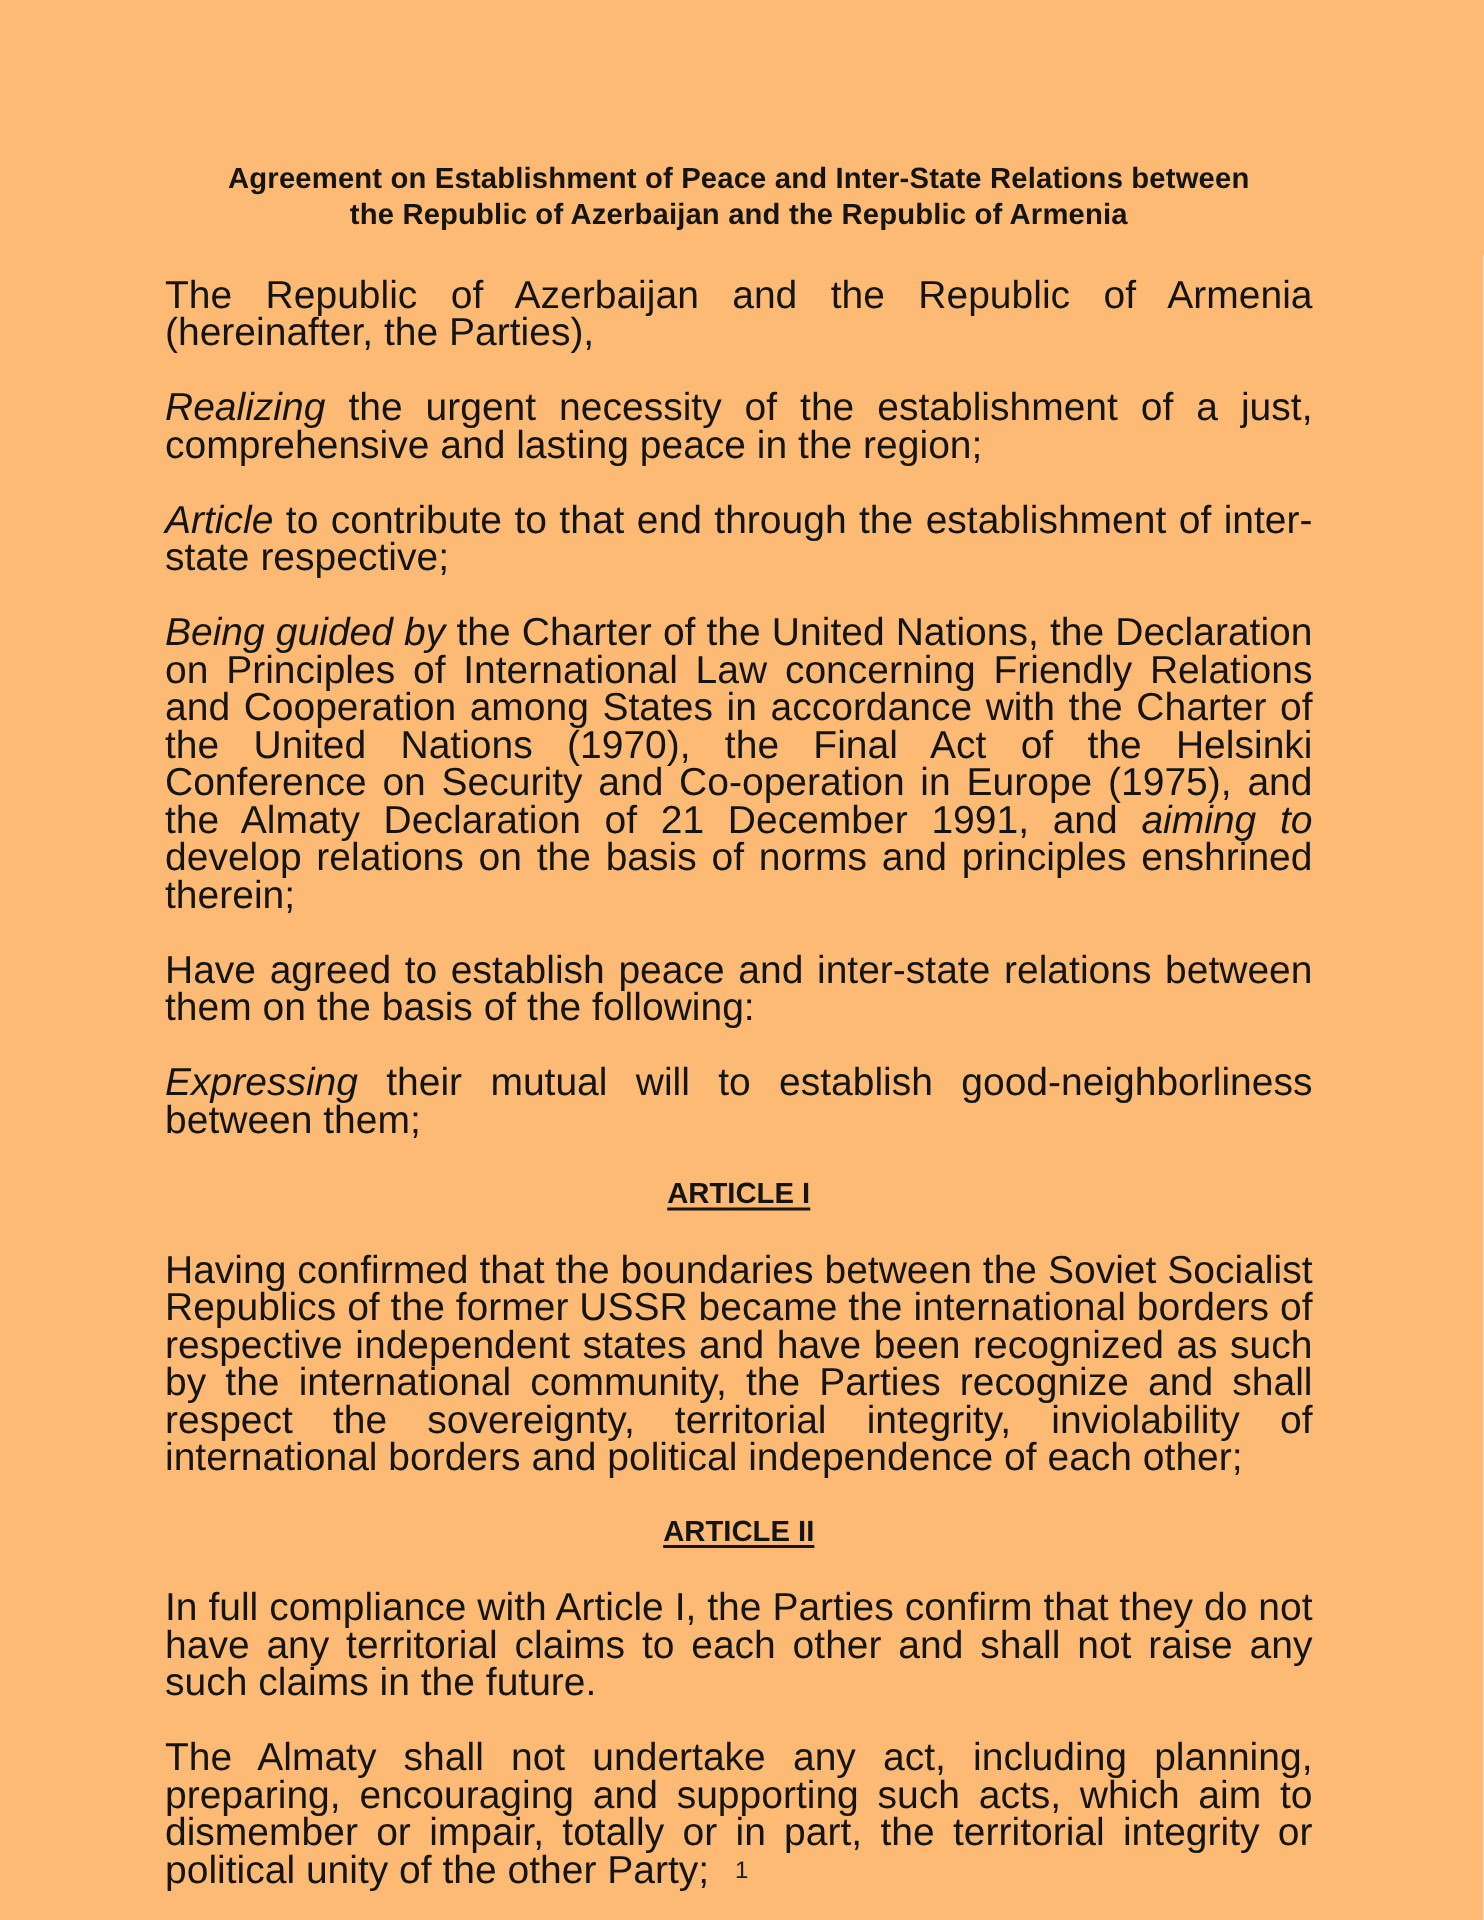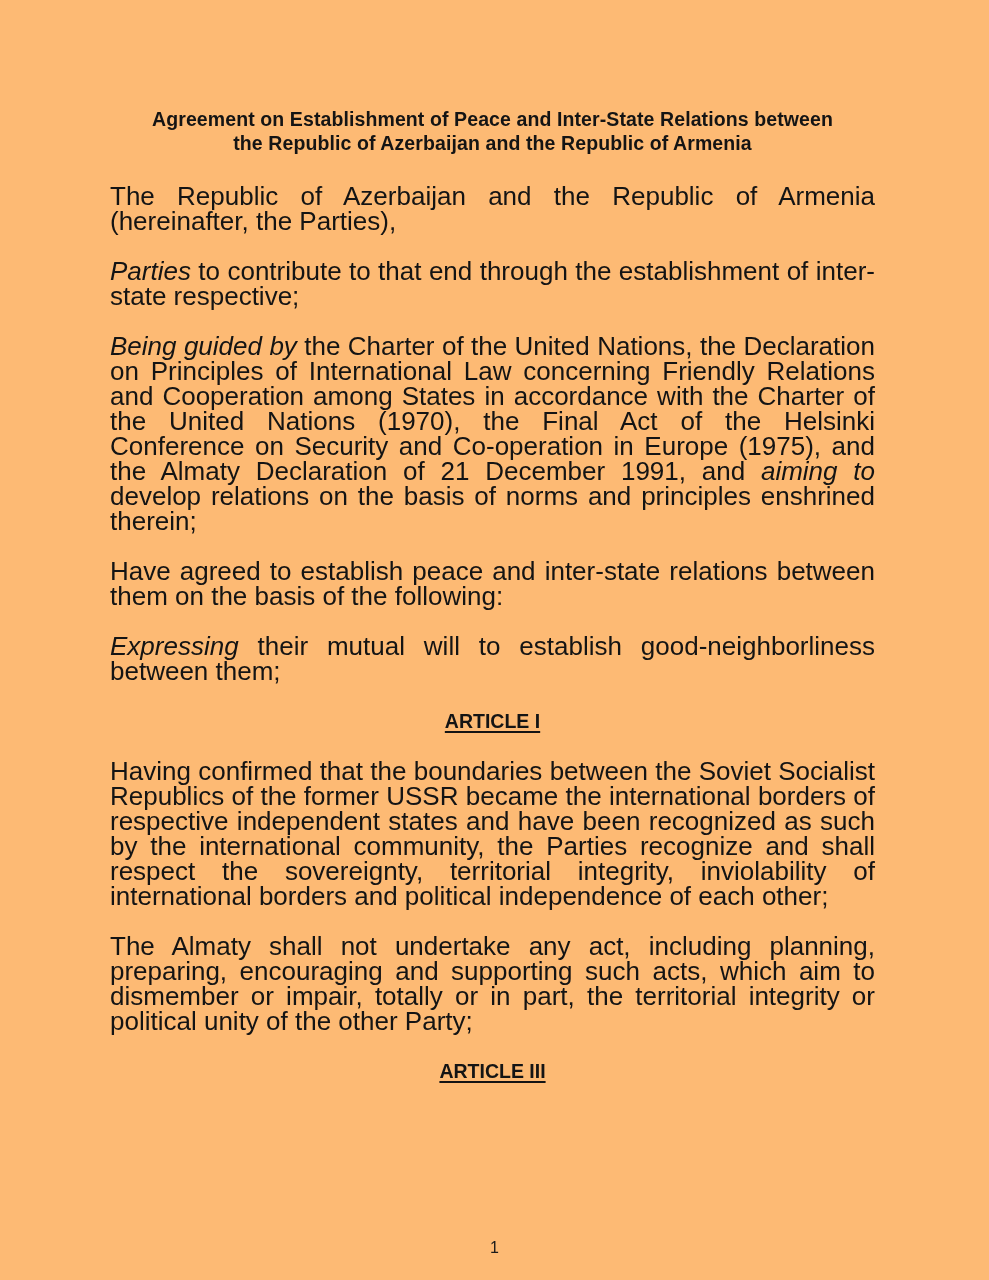--- a/index.html
+++ b/index.html
@@ -70,6 +70,7 @@
     <div class="doc-title">Agreement on Establishment of Peace and Inter-State Relations between<br>the Republic of Azerbaijan and the Republic of Armenia</div>
     <div>
         <p class="doc-paragraph"><span>The Republic of Azerbaijan and the Republic of Armenia (hereinafter, the Parties),</span></p>
+        <p class="doc-paragraph"><span class="italic">Realizing</span><span> the urgent necessity of the establishment of a just, comprehensive and lasting peace in the region;</span></p>
         <p class="doc-paragraph"><span class="italic">Parties</span><span> to contribute to that end through the establishment of inter-state respective;</span></p>
         <p class="doc-paragraph"><span class="italic">Being guided by</span><span> the Charter of the United Nations, the Declaration on Principles of International Law concerning Friendly Relations and Cooperation among States in accordance with the Charter of the United Nations (1970), the Final Act of the Helsinki Conference on Security and Co-operation in Europe (1975), and the Almaty Declaration of 21 December 1991, and </span><span class="italic">aiming to</span><span> develop relations on the basis of norms and principles enshrined therein;</span></p>
         <p class="doc-paragraph"><span>Have agreed to establish peace and inter-state relations between them on the basis of the following:</span></p>

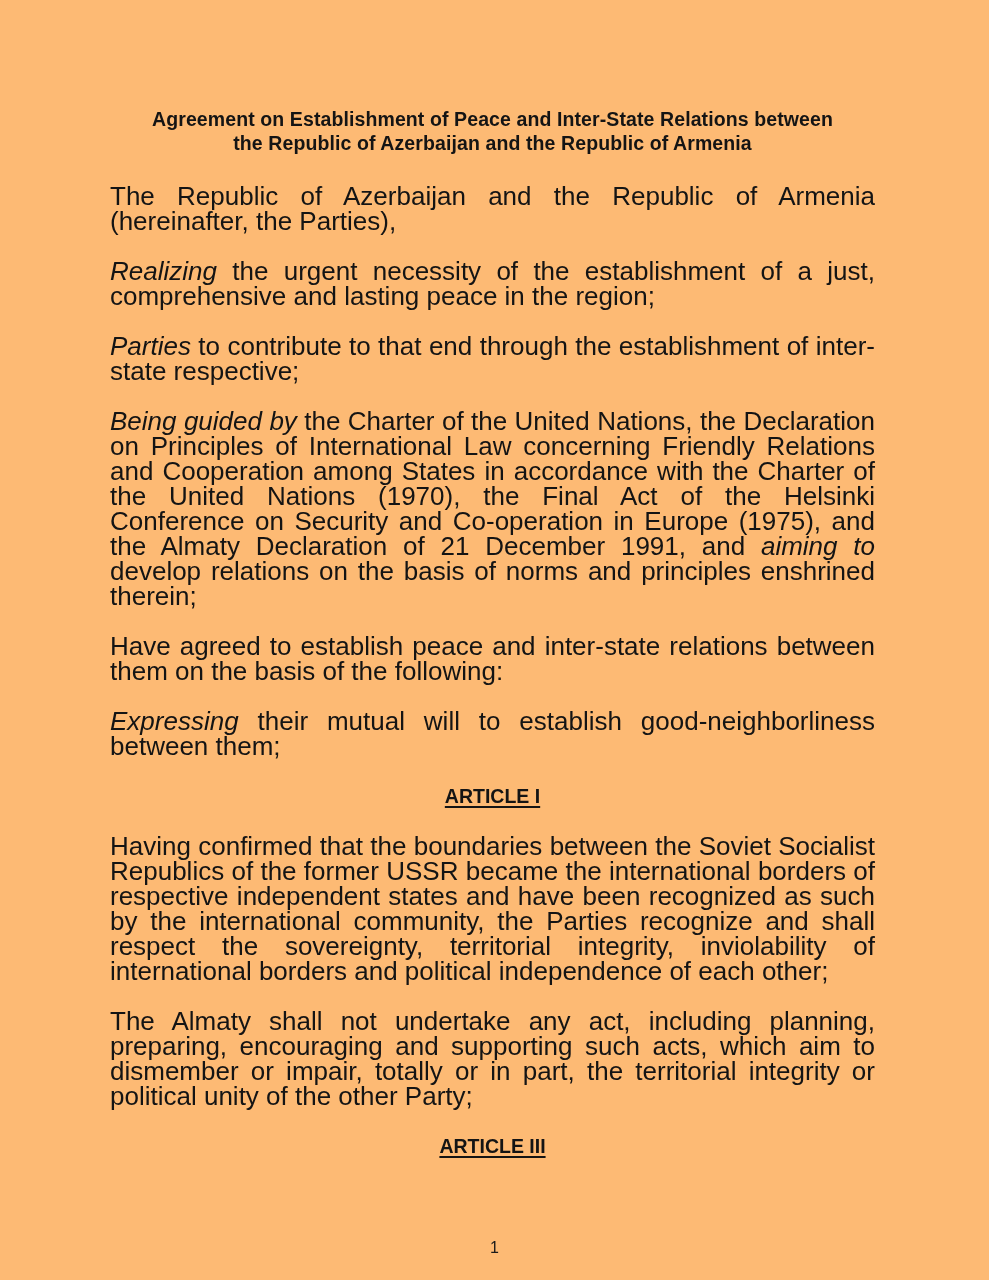--- a/index.html
+++ b/index.html
@@ -71,7 +71,7 @@
     <div>
         <p class="doc-paragraph"><span>The Republic of Azerbaijan and the Republic of Armenia (hereinafter, the Parties),</span></p>
         <p class="doc-paragraph"><span class="italic">Realizing</span><span> the urgent necessity of the establishment of a just, comprehensive and lasting peace in the region;</span></p>
-        <p class="doc-paragraph"><span class="italic">Parties</span><span> to contribute to that end through the establishment of inter-state respective;</span></p>
+        <p class="doc-paragraph"><span class="italic">Article</span><span> to contribute to that end through the establishment of inter-state respective;</span></p>
         <p class="doc-paragraph"><span class="italic">Being guided by</span><span> the Charter of the United Nations, the Declaration on Principles of International Law concerning Friendly Relations and Cooperation among States in accordance with the Charter of the United Nations (1970), the Final Act of the Helsinki Conference on Security and Co-operation in Europe (1975), and the Almaty Declaration of 21 December 1991, and </span><span class="italic">aiming to</span><span> develop relations on the basis of norms and principles enshrined therein;</span></p>
         <p class="doc-paragraph"><span>Have agreed to establish peace and inter-state relations between them on the basis of the following:</span></p>
         <p class="doc-paragraph"><span class="italic">Expressing</span><span> their mutual will to establish good-neighborliness between them;</span></p>

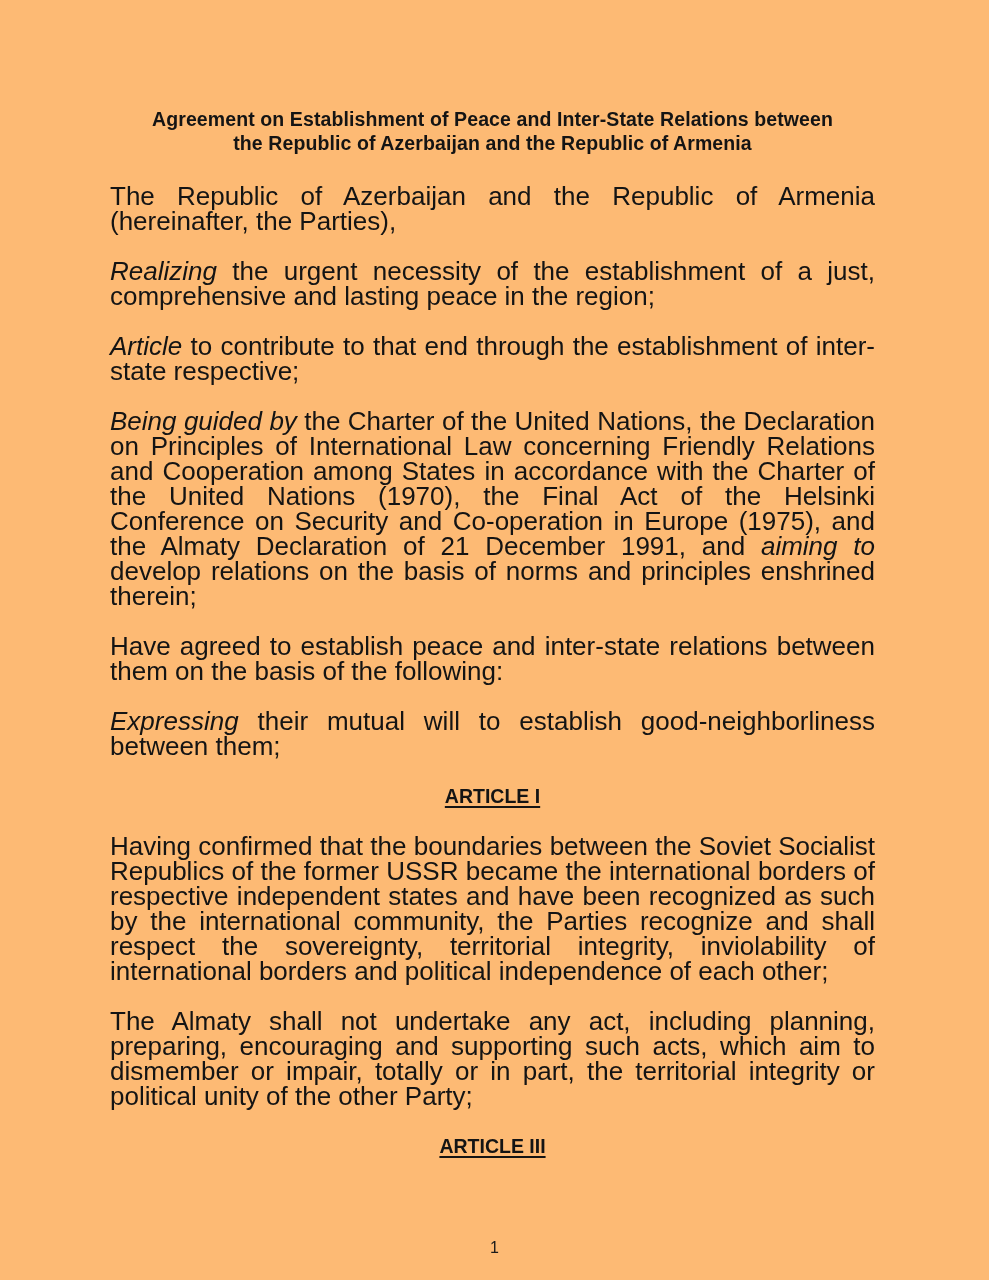--- a/index.html
+++ b/index.html
@@ -77,6 +77,7 @@
         <p class="doc-paragraph"><span class="italic">Expressing</span><span> their mutual will to establish good-neighborliness between them;</span></p>
         <div class="article-heading"><span class="article-heading-text">ARTICLE I</span></div>
         <p class="doc-paragraph"><span>Having confirmed that the boundaries between the Soviet Socialist Republics of the former USSR became the international borders of respective independent states and have been recognized as such by the international community, the Parties recognize and shall respect the sovereignty, territorial integrity, inviolability of international borders and political independence of each other;</span></p>
+        <div class="article-heading"><span class="article-heading-text">ARTICLE II</span></div>
         <p class="doc-paragraph"><span>The Almaty shall not undertake any act, including planning, preparing, encouraging and supporting such acts, which aim to dismember or impair, totally or in part, the territorial integrity or political unity of the other Party;</span></p>
         <div class="article-heading"><span class="article-heading-text">ARTICLE III</span></div>
       </div>

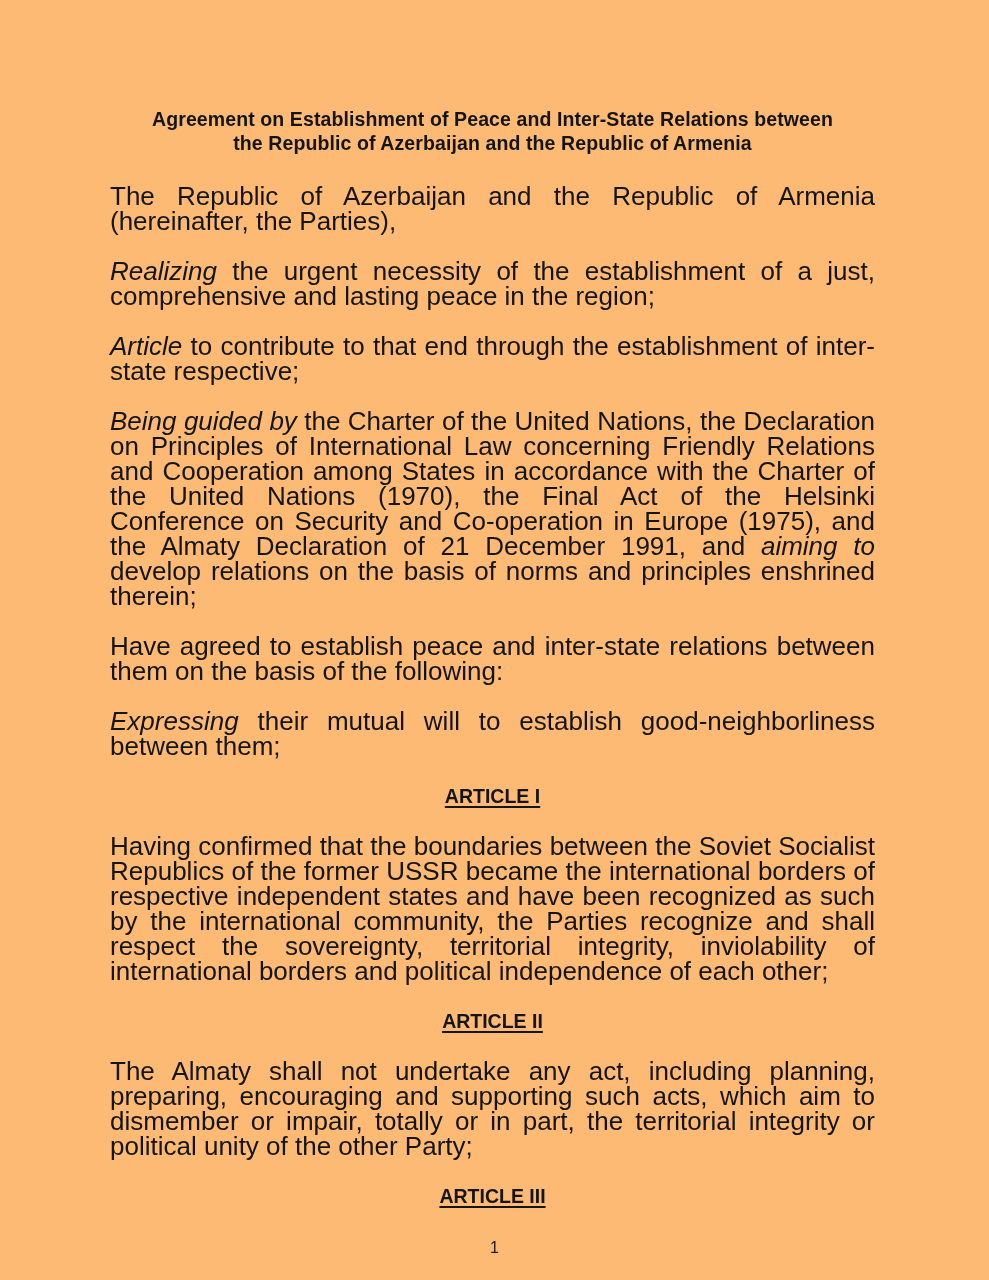--- a/index.html
+++ b/index.html
@@ -78,6 +78,7 @@
         <div class="article-heading"><span class="article-heading-text">ARTICLE I</span></div>
         <p class="doc-paragraph"><span>Having confirmed that the boundaries between the Soviet Socialist Republics of the former USSR became the international borders of respective independent states and have been recognized as such by the international community, the Parties recognize and shall respect the sovereignty, territorial integrity, inviolability of international borders and political independence of each other;</span></p>
         <div class="article-heading"><span class="article-heading-text">ARTICLE II</span></div>
+        <p class="doc-paragraph"><span>In full compliance with Article I, the Parties confirm that they do not have any territorial claims to each other and shall not raise any such claims in the future.</span></p>
         <p class="doc-paragraph"><span>The Almaty shall not undertake any act, including planning, preparing, encouraging and supporting such acts, which aim to dismember or impair, totally or in part, the territorial integrity or political unity of the other Party;</span></p>
         <div class="article-heading"><span class="article-heading-text">ARTICLE III</span></div>
       </div>

